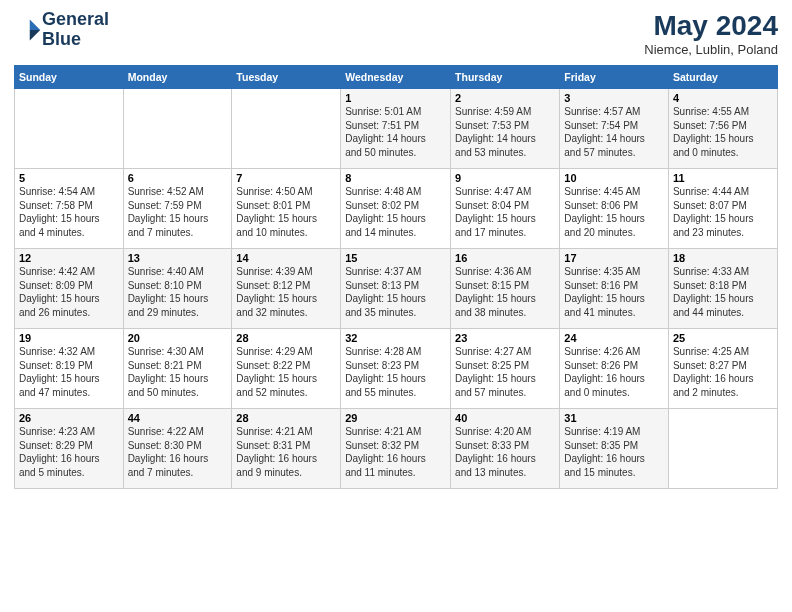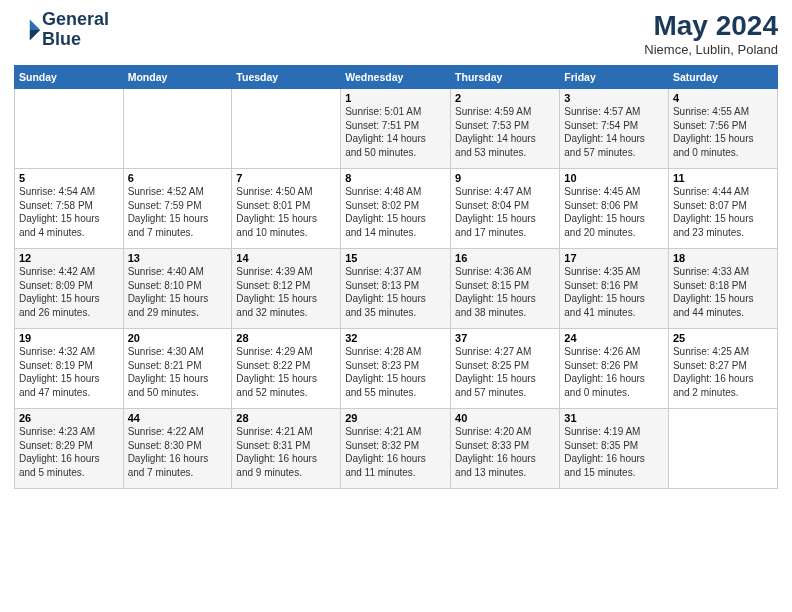--- a/index.html
+++ b/index.html
@@ -222,7 +222,7 @@
             <div class="day-info">Sunrise: 4:28 AM<br>Sunset: 8:23 PM<br>Daylight: 15 hours<br>and 55 minutes.</div>
           </td>
           <td>
-            <span class="day-num">37</span>
+            <span class="day-num">23</span>
             <div class="day-info">Sunrise: 4:27 AM<br>Sunset: 8:25 PM<br>Daylight: 15 hours<br>and 57 minutes.</div>
           </td>
           <td>

